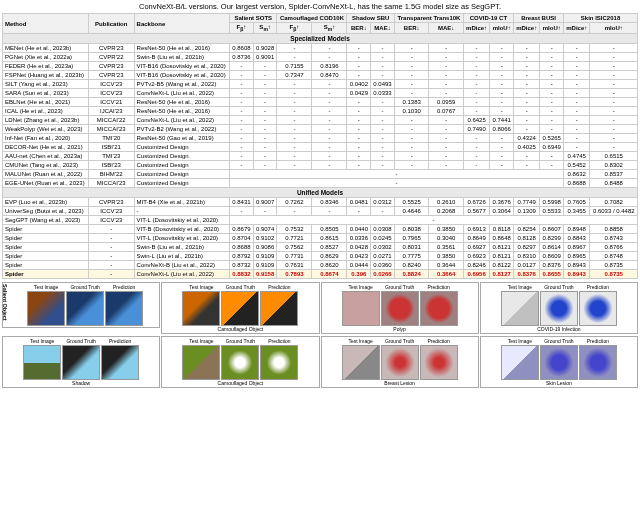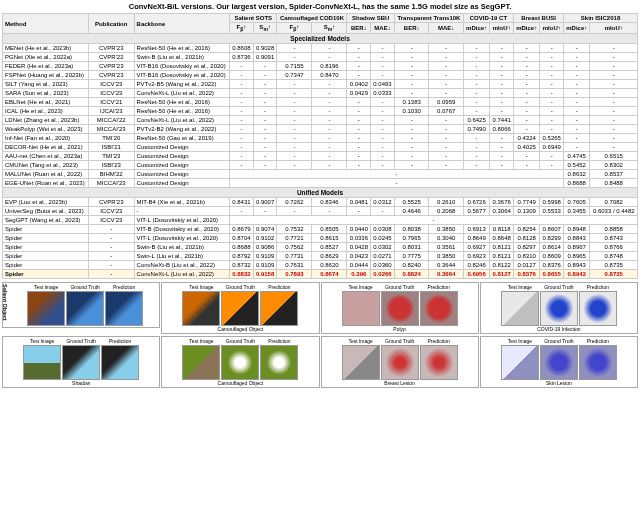--- a/index.html
+++ b/index.html
@@ -17,7 +17,7 @@
     .title-row {
       text-align: center;
       font-size: 7.5px;
-      font-weight: bold;
+      font-weight: normal;
       margin-bottom: 2px;
       color: #000;
     }

